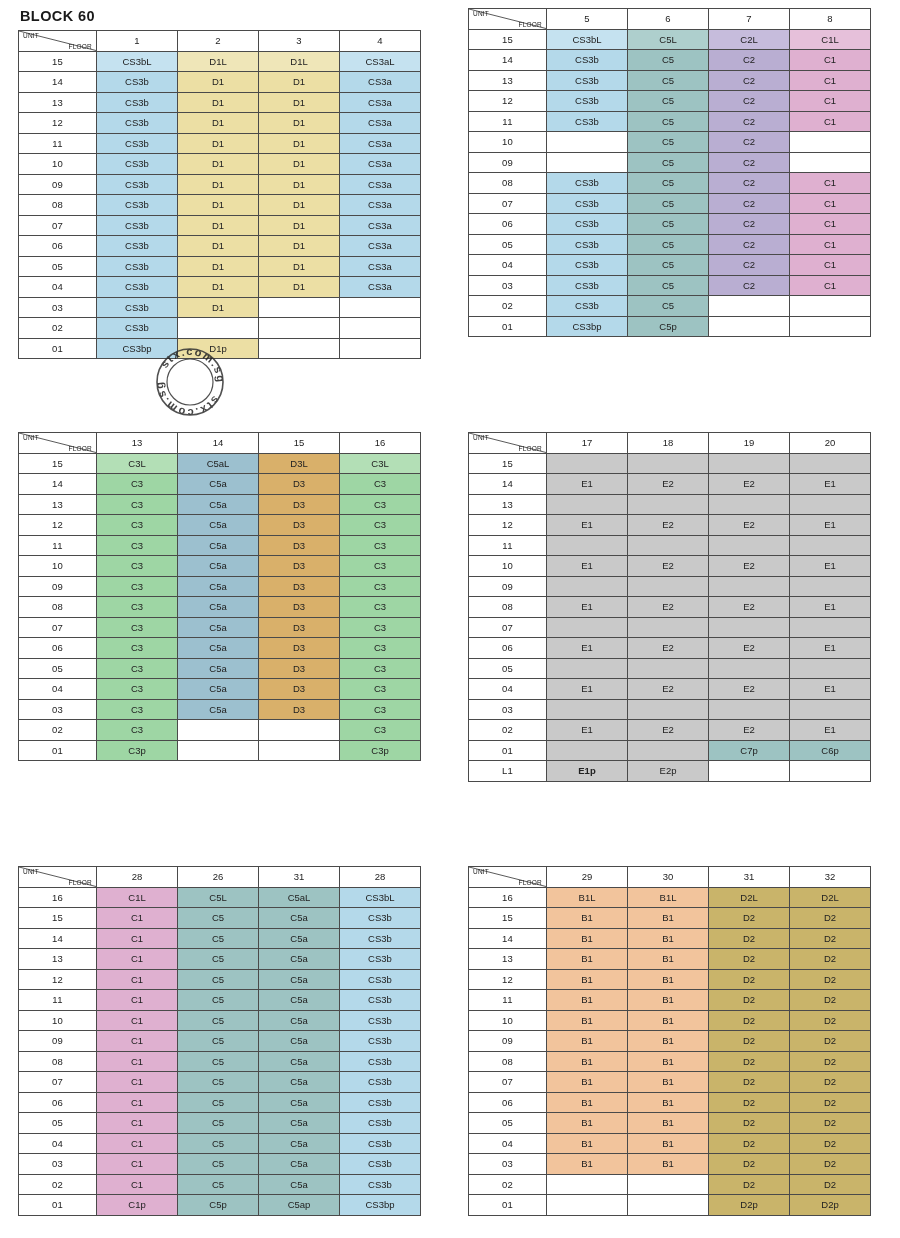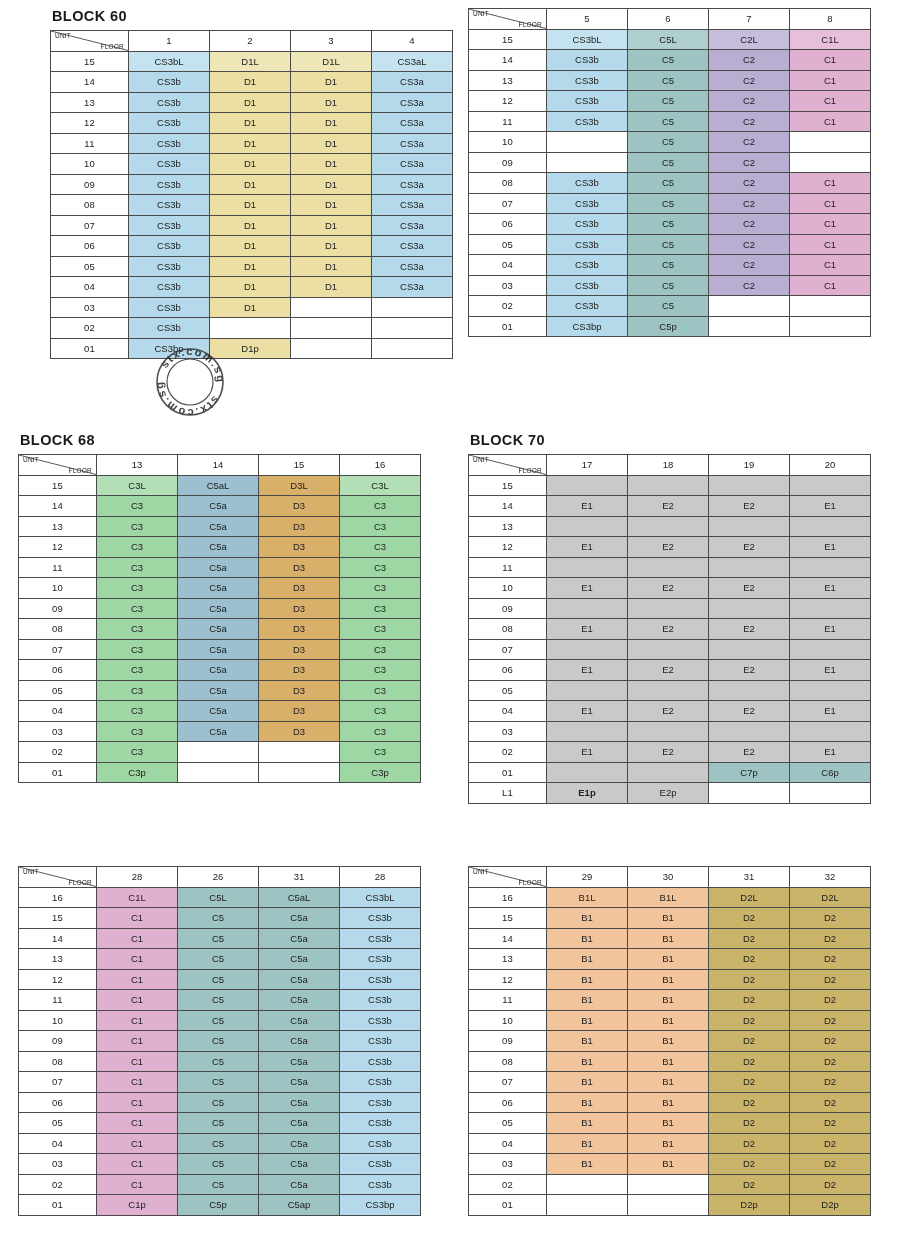--- a/index.html
+++ b/index.html
@@ -114,7 +114,7 @@
 <div class="page">
   <div class="wm-ghost" style="left:560px; top:560px;"></div>
   <div id="blocks-root">
-      <div class="block" style="position: absolute; top: 8px; left: 18px; margin-left: 32px;">
+      <div class="block" style="position: absolute; top: 8px; left: 18px;">
         <div class="block-title">BLOCK 60</div>
         <table class="stack">
           <colgroup>

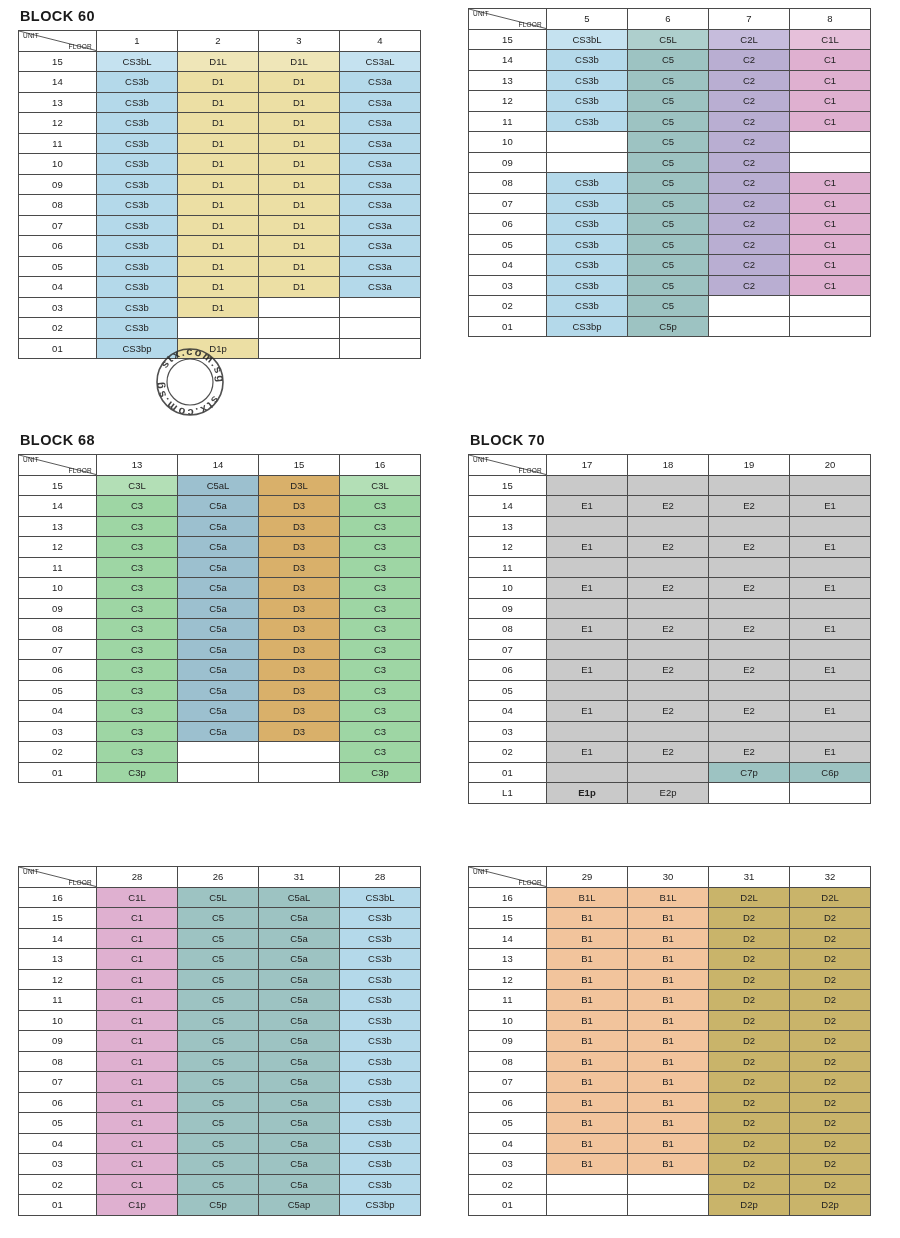--- a/index.html
+++ b/index.html
@@ -386,7 +386,6 @@
         </table>
       </div>
       <div class="block" style="position: absolute; top: 432px; left: 18px;">
-        <div class="block-title">BLOCK 68</div>
         <table class="stack">
           <colgroup>
             <col class="floorcol">

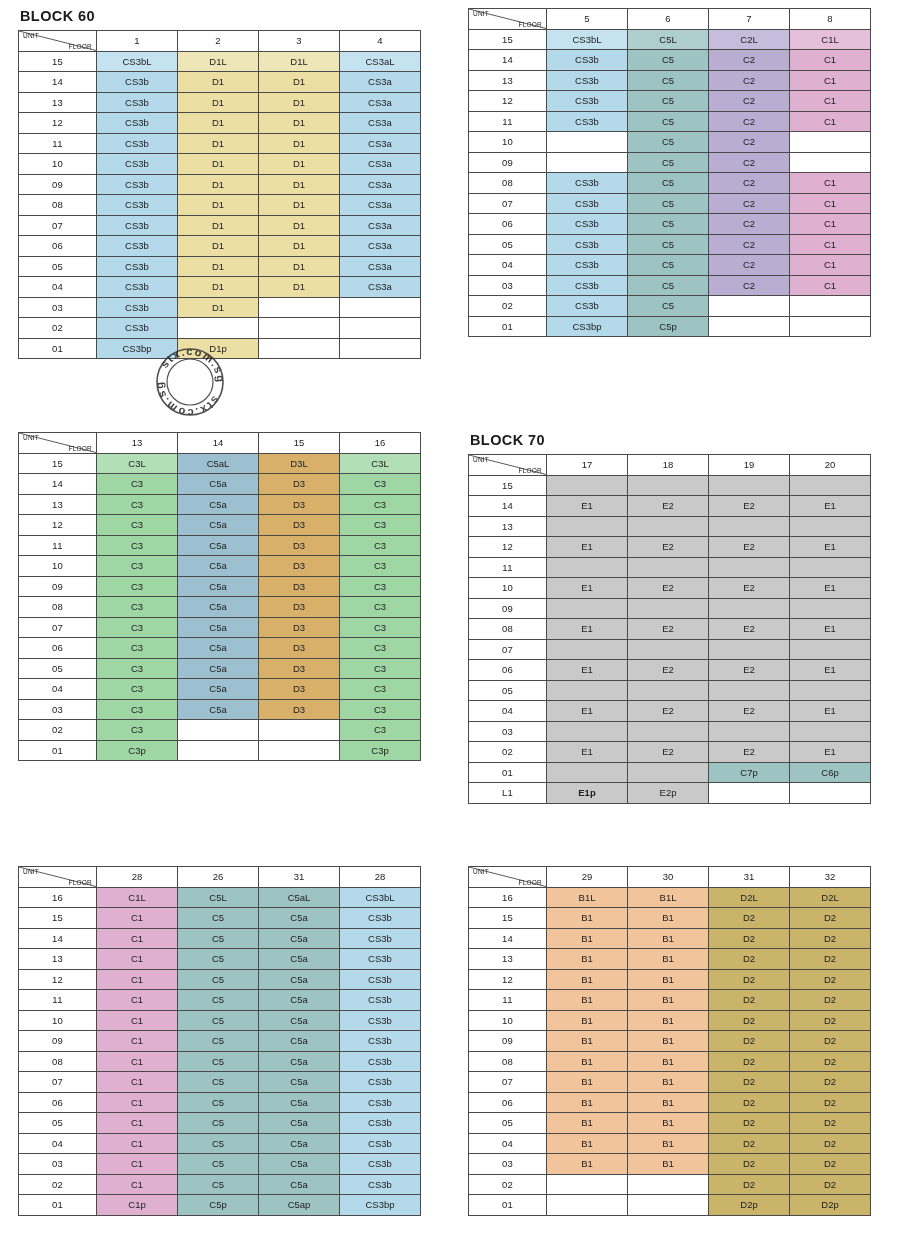--- a/index.html
+++ b/index.html
@@ -521,7 +521,6 @@
         </table>
       </div>
       <div class="block" style="position: absolute; top: 432px; left: 468px;">
-        <div class="block-title">BLOCK 70</div>
         <table class="stack">
           <colgroup>
             <col class="floorcol">

